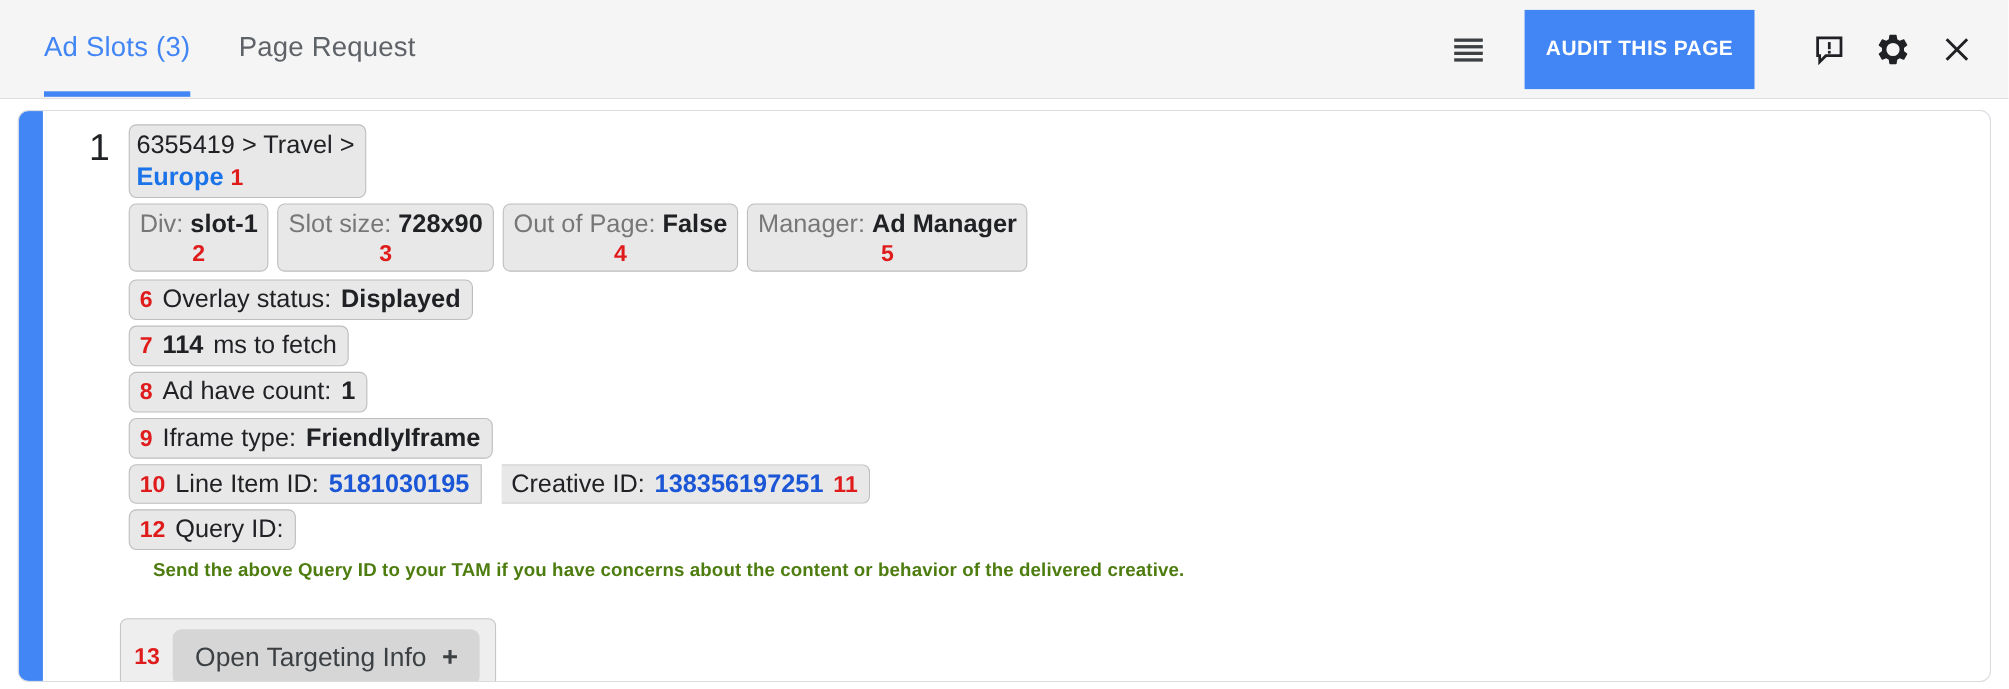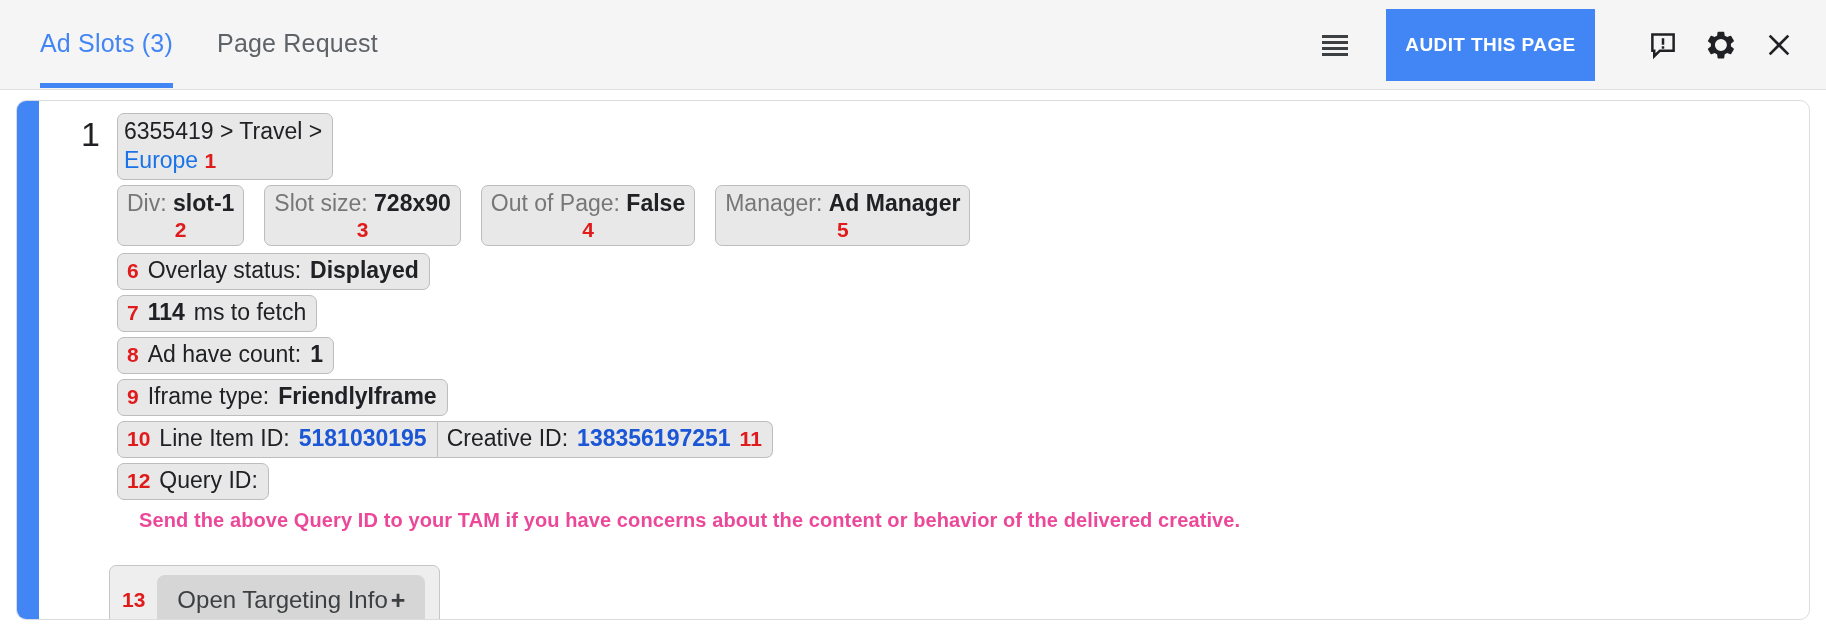--- a/index.html
+++ b/index.html
@@ -162,7 +162,7 @@
     cursor: pointer;
   }
   .breadcrumb-pill .crumb { color: #202124; }
-  .breadcrumb-pill .crumb-last { color: #1a73e8; font-weight: normal; margin-top: 44px; }
+  .breadcrumb-pill .crumb-last { color: #1a73e8; font-weight: bold; margin-top: 44px; }
 
   .row-pills {
     margin-top: 5px;

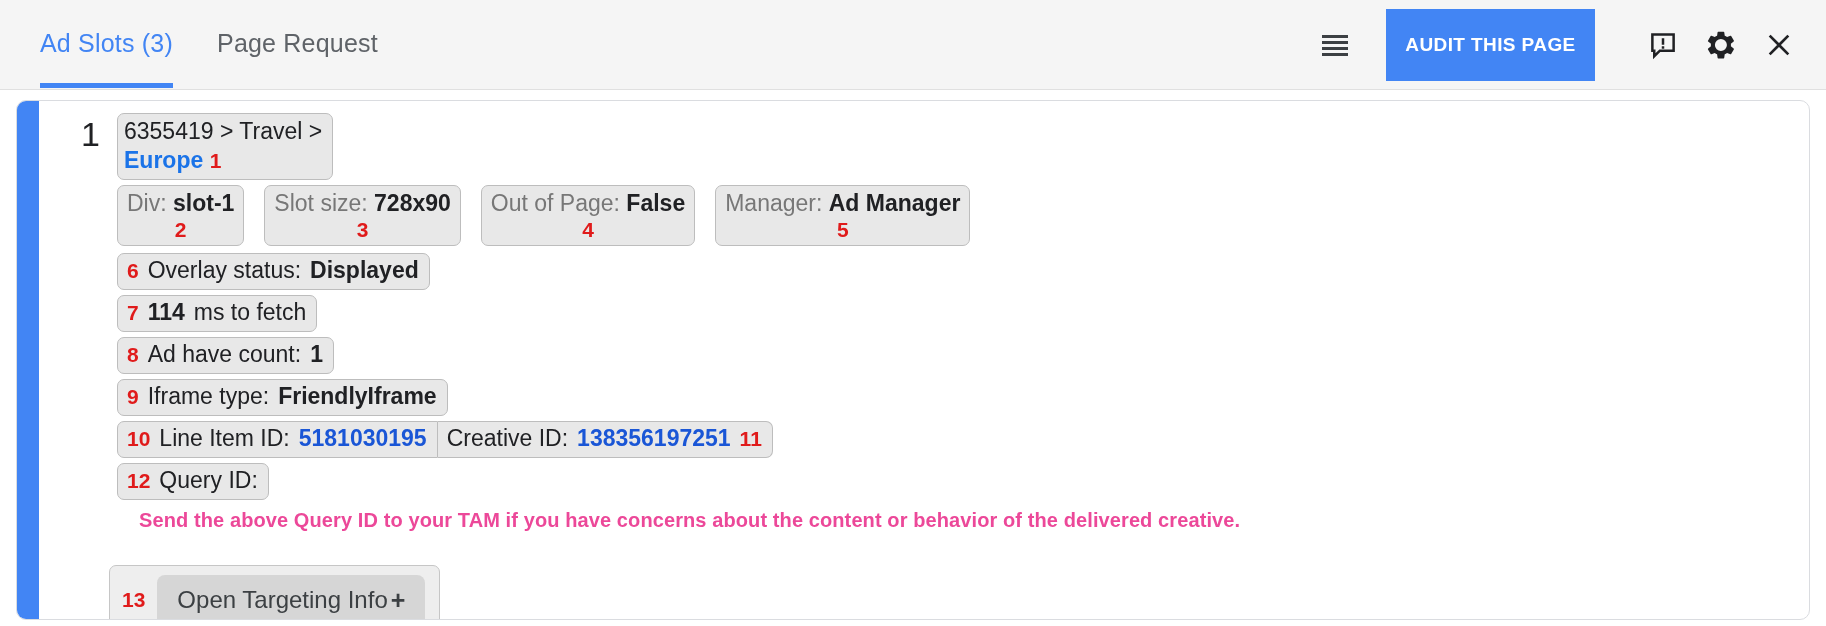--- a/index.html
+++ b/index.html
@@ -168,7 +168,7 @@
     margin-top: 5px;
     display: flex;
     align-items: flex-start;
-    gap: 20px;
+    gap: 8px;
   }
   .row-pills .pill { min-height: 56px; }
 

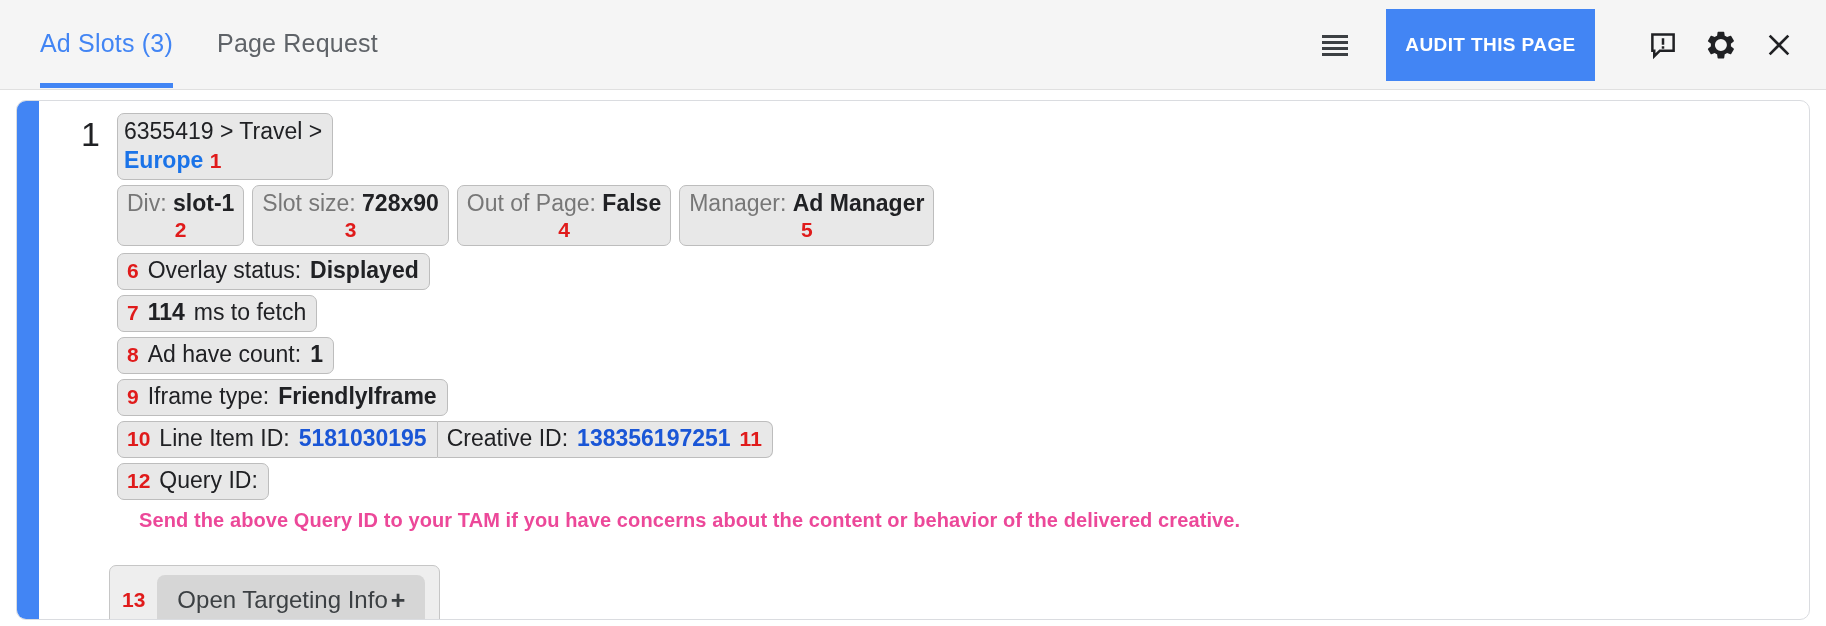--- a/index.html
+++ b/index.html
@@ -191,7 +191,7 @@
   .info-pill .strong { font-weight: bold; }
   .id-link { color: #1a56d6; font-weight: bold; }
 
-  .id-row { display: flex; align-items: stretch; gap: 0; }
+  .id-row { display: flex; align-items: stretch; gap: 18px; }
   .id-row .info-pill:first-child { border-top-right-radius: 0; border-bottom-right-radius: 0; }
   .id-row .info-pill:last-child {
     border-top-left-radius: 0; border-bottom-left-radius: 0; border-left: none;

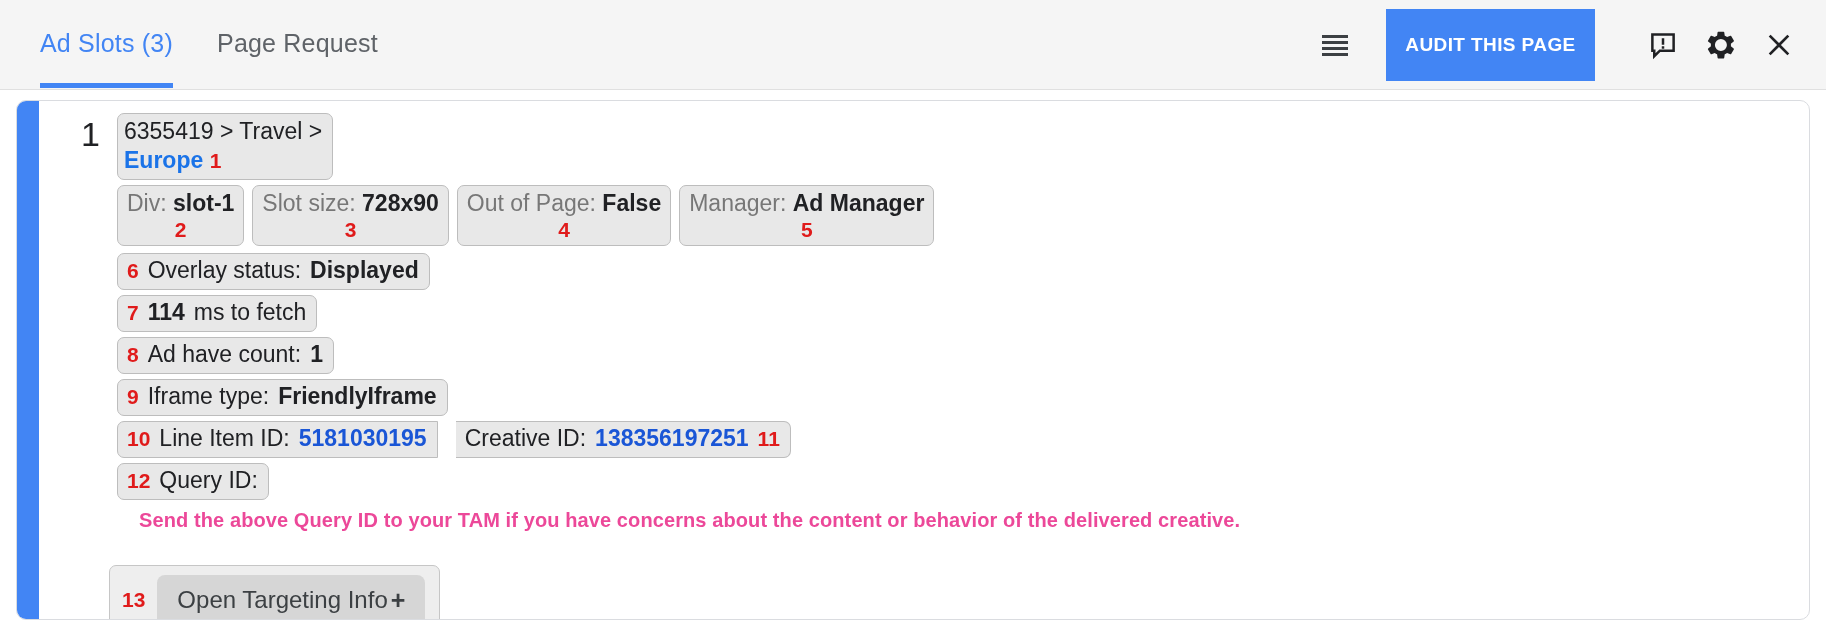--- a/index.html
+++ b/index.html
@@ -200,9 +200,9 @@
   .note {
     margin-top: 9px;
     margin-left: 22px;
-    font-size: 20px;
+    font-size: 17px;
     font-weight: bold;
-    color: #ec4899;
+    color: #4d7c0f;
     letter-spacing: .1px;
   }
 

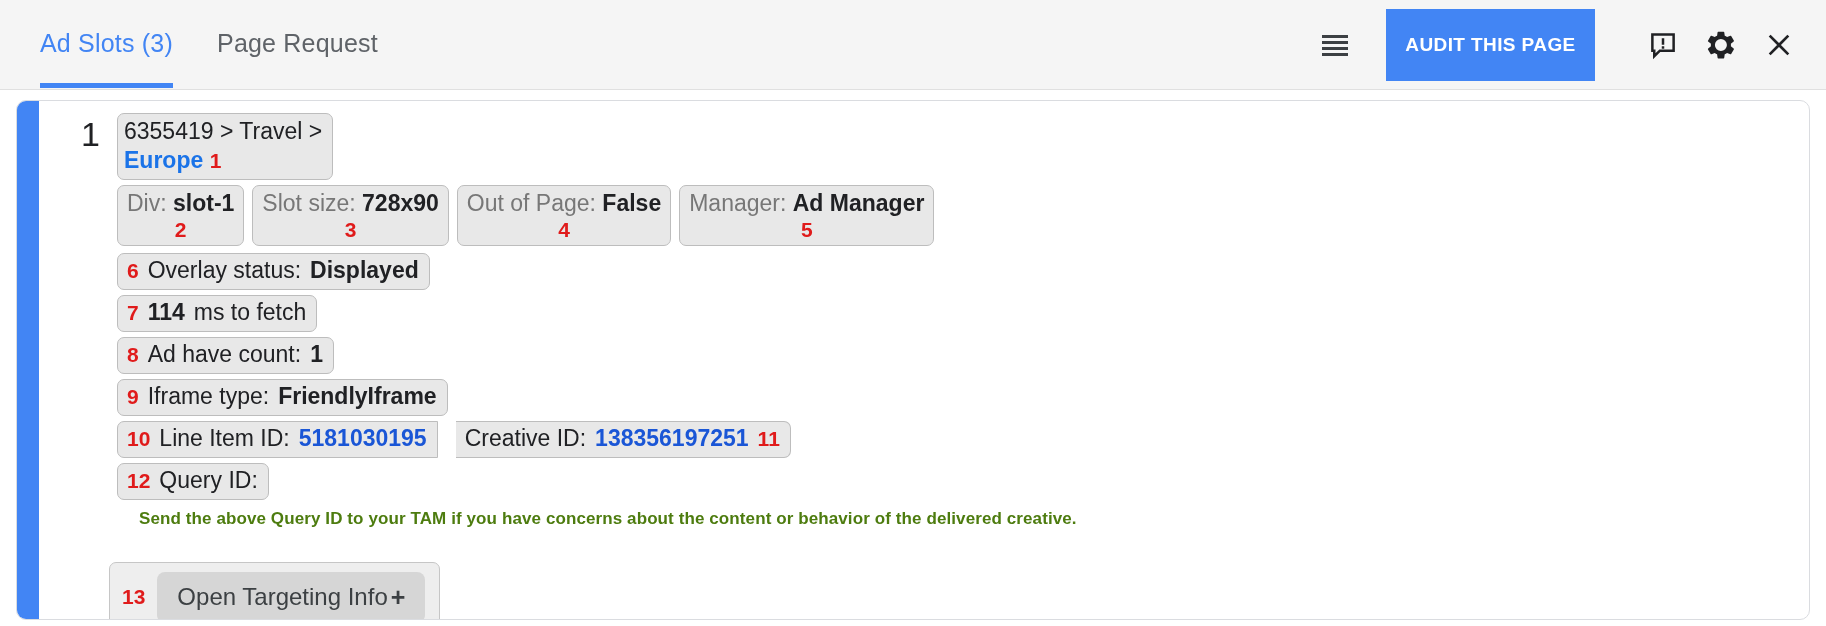--- a/index.html
+++ b/index.html
@@ -228,7 +228,7 @@
     cursor: pointer;
     display: inline-flex;
     align-items: center;
-    gap: 3px;
+    gap: 14px;
   }
   .targeting-btn .plus { font-weight: bold; font-size: 25px; }
 </style>

